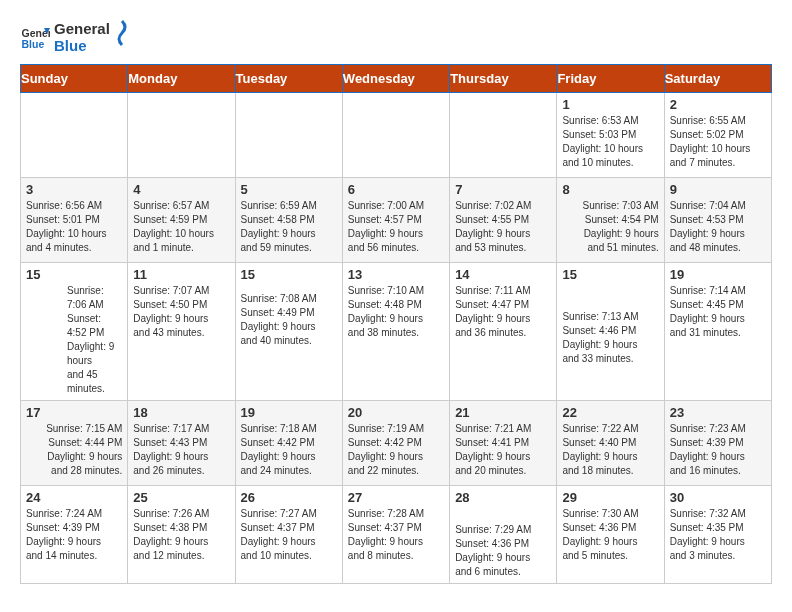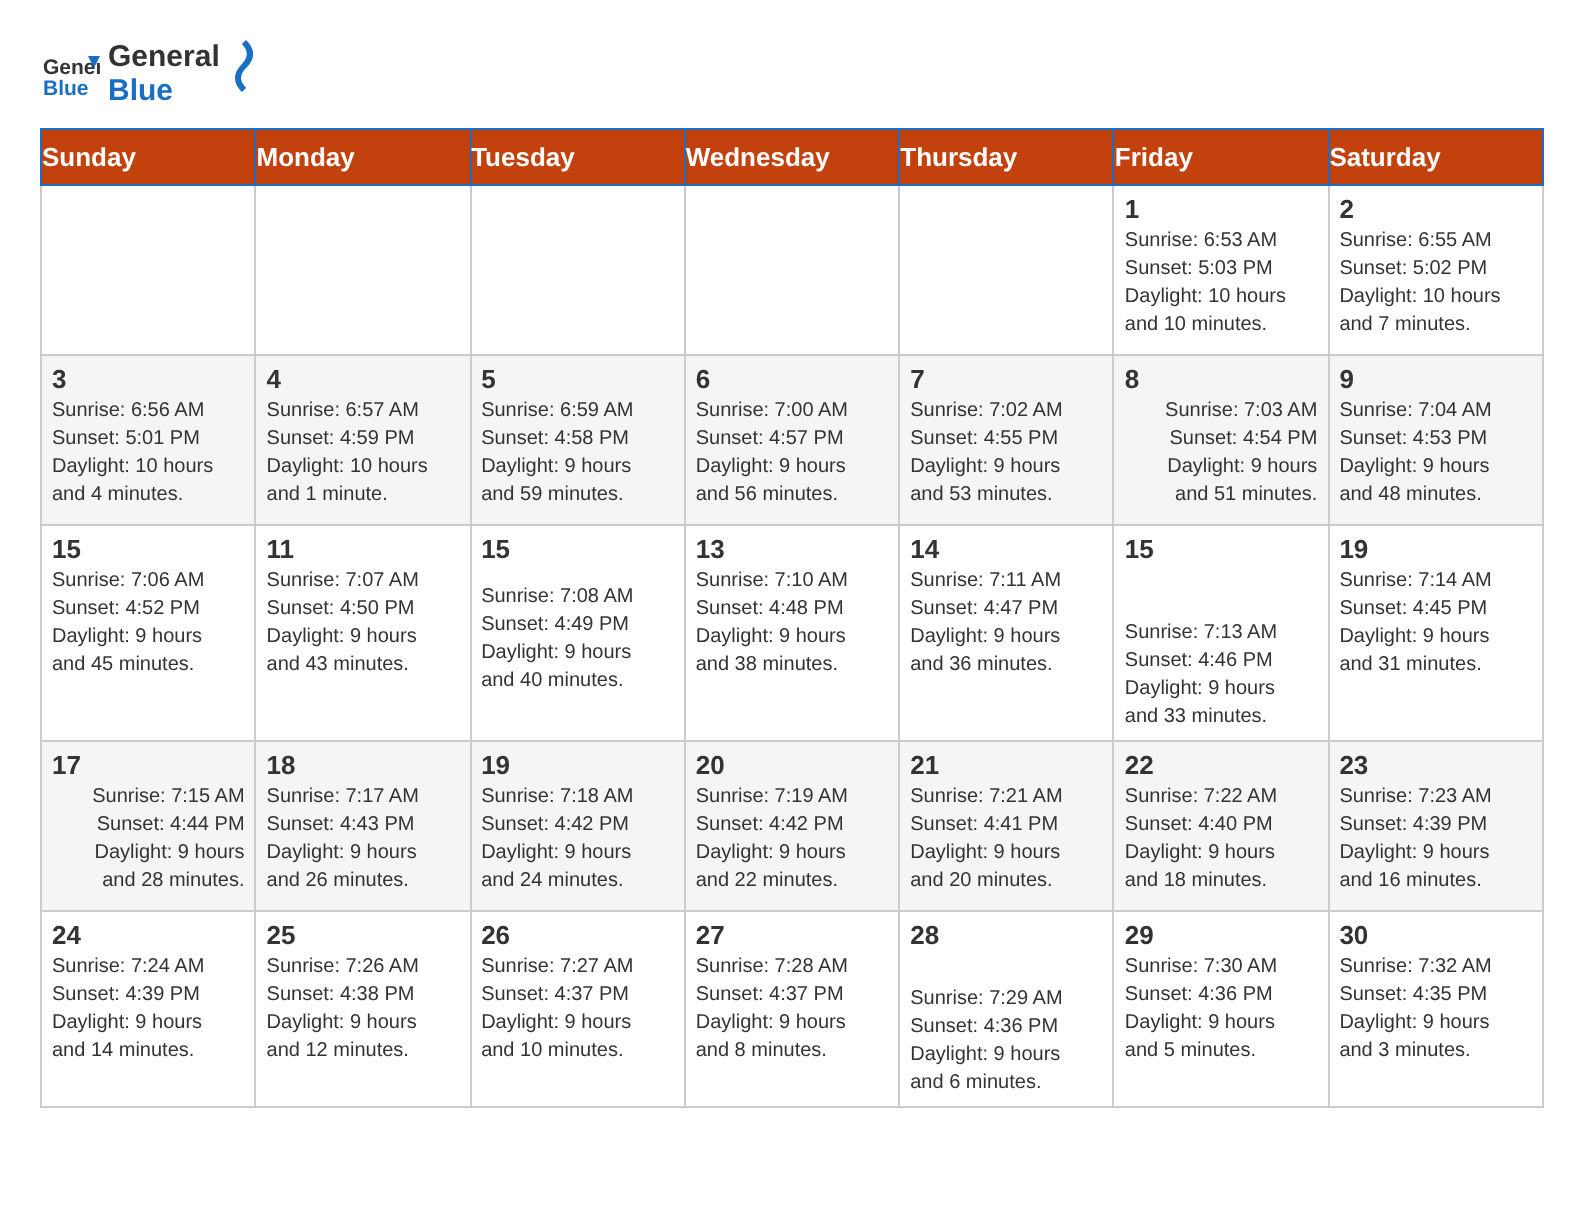--- a/index.html
+++ b/index.html
@@ -189,7 +189,7 @@
       <tr>
         <td>
           <div class="day-number">15</div>
-          <div class="day-info" style="white-space: pre-line;">Sunrise: 7:06 AM
+          <div class="day-info" style="white-space: pre-line; margin-left: 41px;">Sunrise: 7:06 AM
 Sunset: 4:52 PM
 Daylight: 9 hours
 and 45 minutes.</div>

